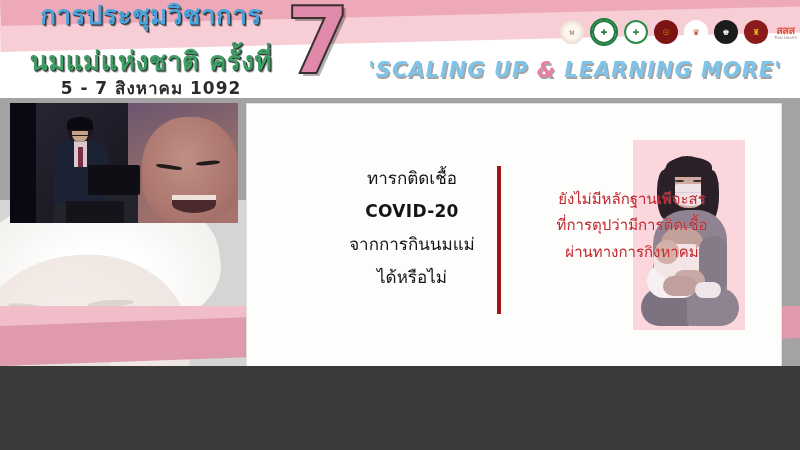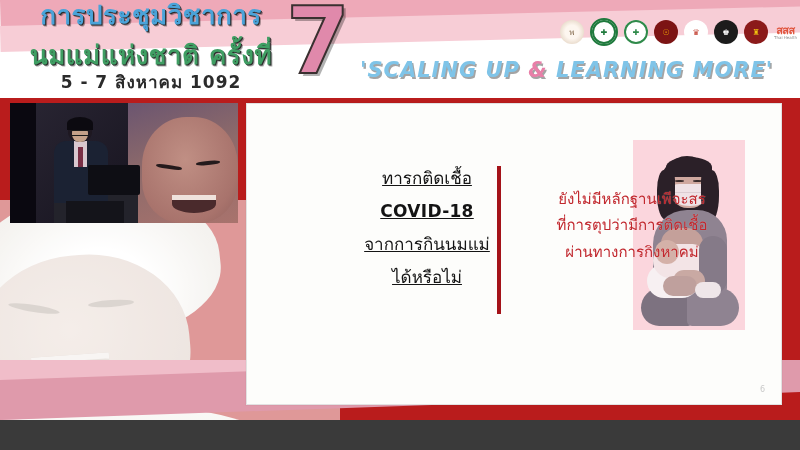--- a/index.html
+++ b/index.html
@@ -8,7 +8,7 @@
     background:#3a3a3a;
     font-family:"DejaVu Sans","Liberation Sans",sans-serif;
   }
-  .stage{position:relative;width:800px;height:420px;overflow:hidden;background:#b91c1c;}
+  .stage{position:relative;width:800px;height:366px;overflow:hidden;background:#a3a3a3;}
 
   
   .bg-photo{position:absolute;left:0;top:200px;width:340px;height:250px;overflow:hidden;}

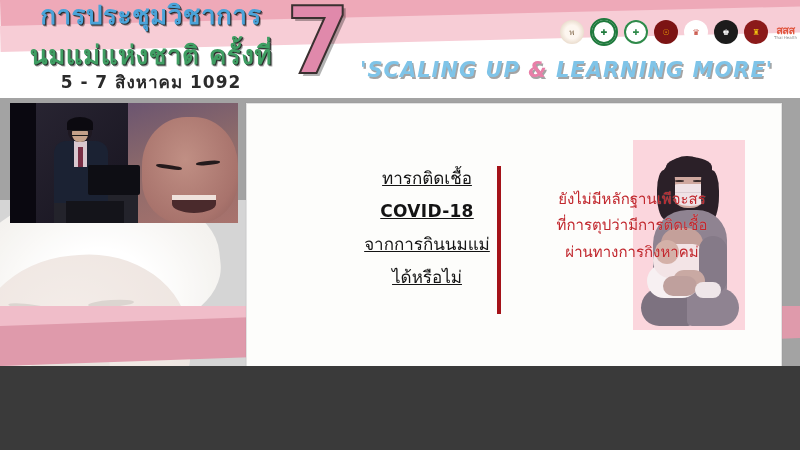--- a/index.html
+++ b/index.html
@@ -72,7 +72,7 @@
     text-shadow:1px 1px 0 #2b2b2b, 2px 2px 0 rgba(0,0,0,.35);
   }
   .ct-l2{
-    font-size:26px;font-weight:bold;color:#3f9e63;letter-spacing:.5px;margin-top:14px;
+    font-size:26px;font-weight:bold;color:#3f9e63;letter-spacing:.5px;margin-top:20px;
     text-shadow:1px 1px 0 #2b2b2b, 2px 2px 0 rgba(0,0,0,.35);
   }
   .ct-date{

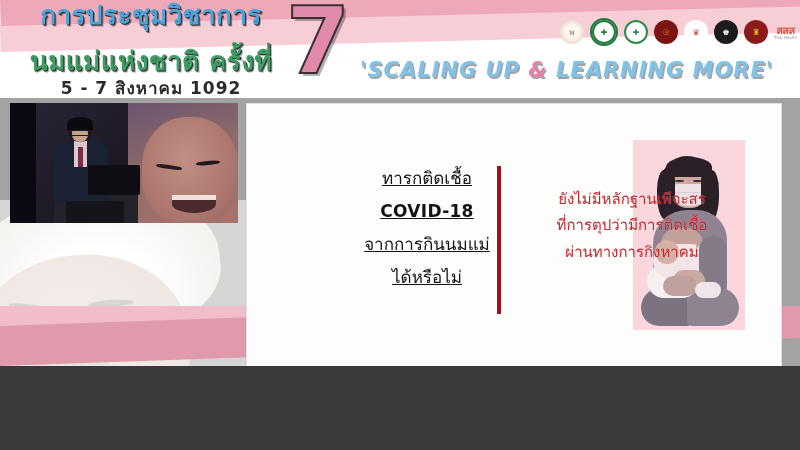--- a/index.html
+++ b/index.html
@@ -89,7 +89,7 @@
   }
 
   .tagline{
-    position:absolute;left:360px;top:58px;width:430px;
+    position:absolute;left:360px;top:58px;width:430px;text-align:center;
     font-size:21px;font-weight:bold;font-style:italic;color:#7fc4e8;
     letter-spacing:1px;
     text-shadow:1.5px 1.5px 0 rgba(90,90,90,.55);

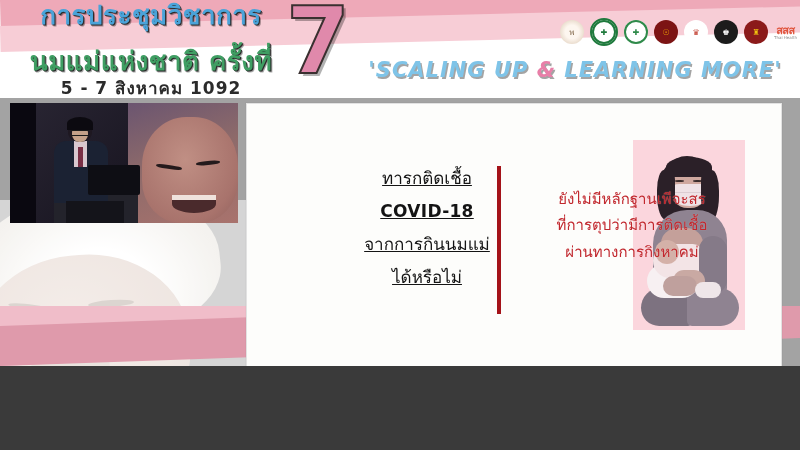--- a/index.html
+++ b/index.html
@@ -134,7 +134,7 @@
   .slide{position:absolute;left:246px;top:103px;width:534px;height:300px;background:#fdfdfb;
          border:1px solid #e2e2e2;box-shadow:0 0 0 1px rgba(0,0,0,.02);}
 
-  .q-block{position:absolute;left:85px;top:58px;width:190px;text-align:center;color:#141414;line-height:1.95;text-decoration:underline;}
+  .q-block{position:absolute;left:70px;top:58px;width:190px;text-align:center;color:#141414;line-height:1.95;}
   .q-line{font-size:17px;}
   .q-line.covid{font-weight:bold;letter-spacing:.3px;}
 

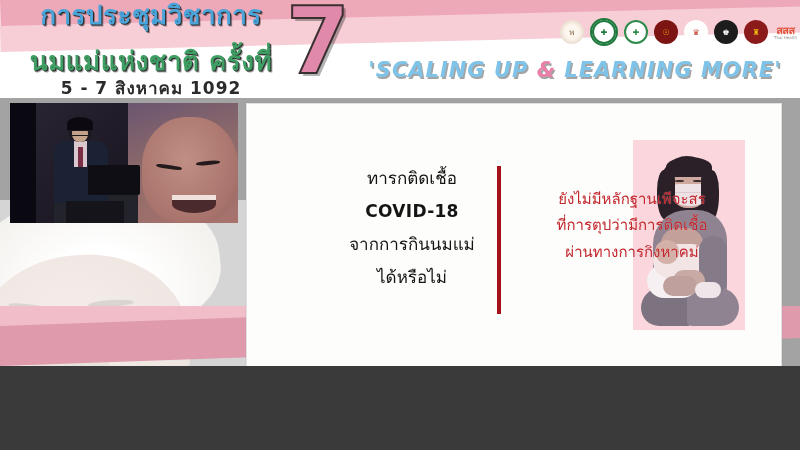--- a/index.html
+++ b/index.html
@@ -244,7 +244,7 @@
 
     <div class="q-block">
       <div class="q-line">ทารกติดเชื้อ</div>
-      <div class="q-line covid">COVID-18</div>
+      <div class="q-line covid">COVID-20</div>
       <div class="q-line">จากการกินนมแม่</div>
       <div class="q-line">ได้หรือไม่</div>
     </div>

